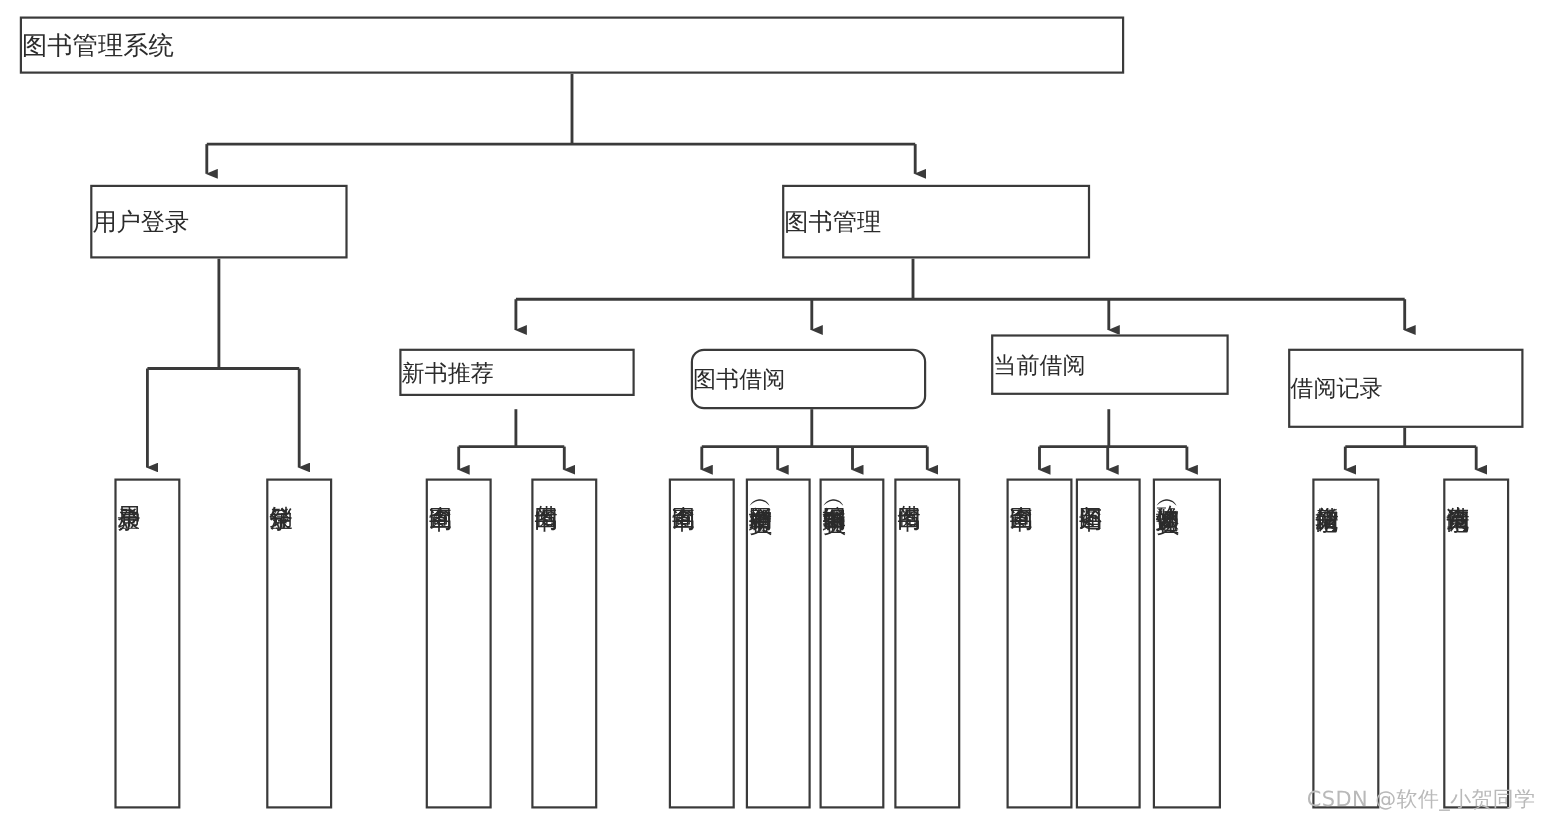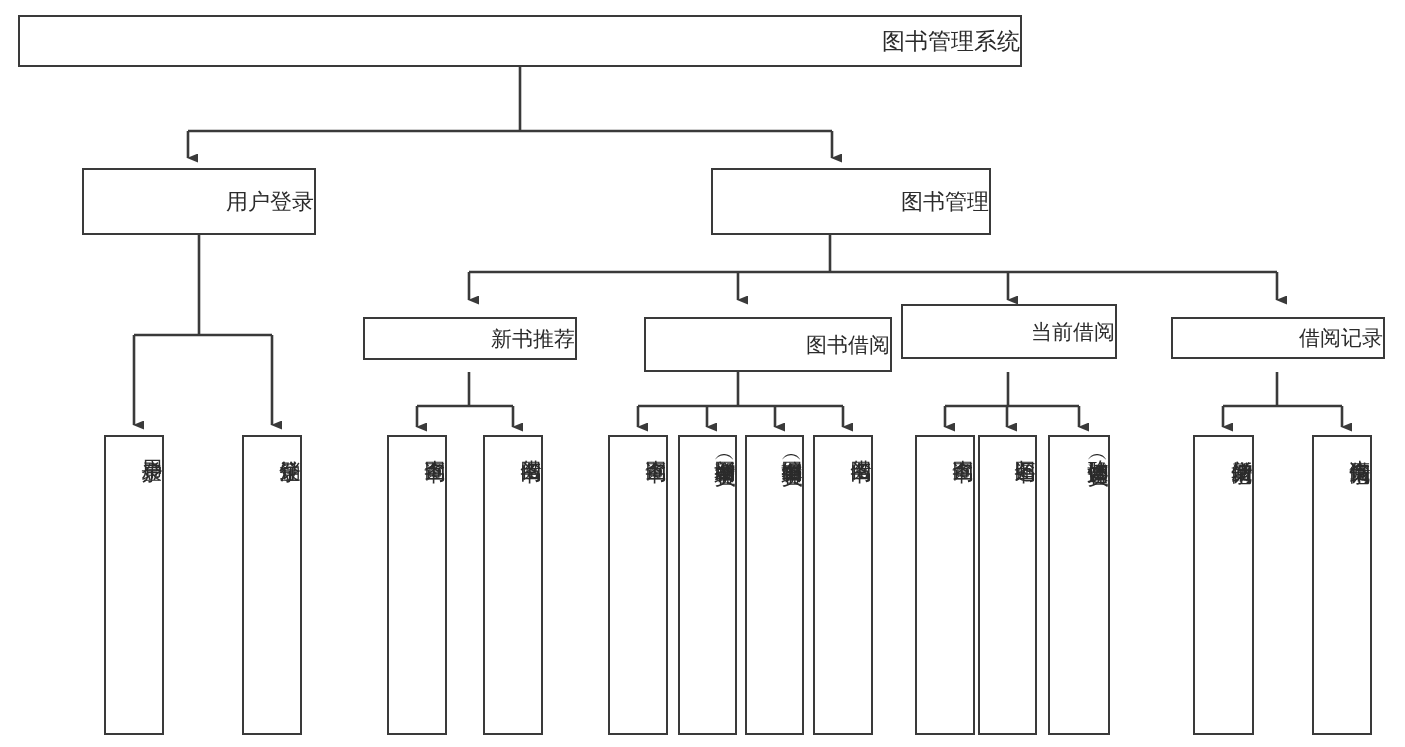--- a/index.html
+++ b/index.html
@@ -31,7 +31,7 @@
     color: #2b2b2b;
     display: flex;
     align-items: center;
-    justify-content: flex-end;
+    justify-content: flex-start;
     text-align: center;
   }
   .node.root {

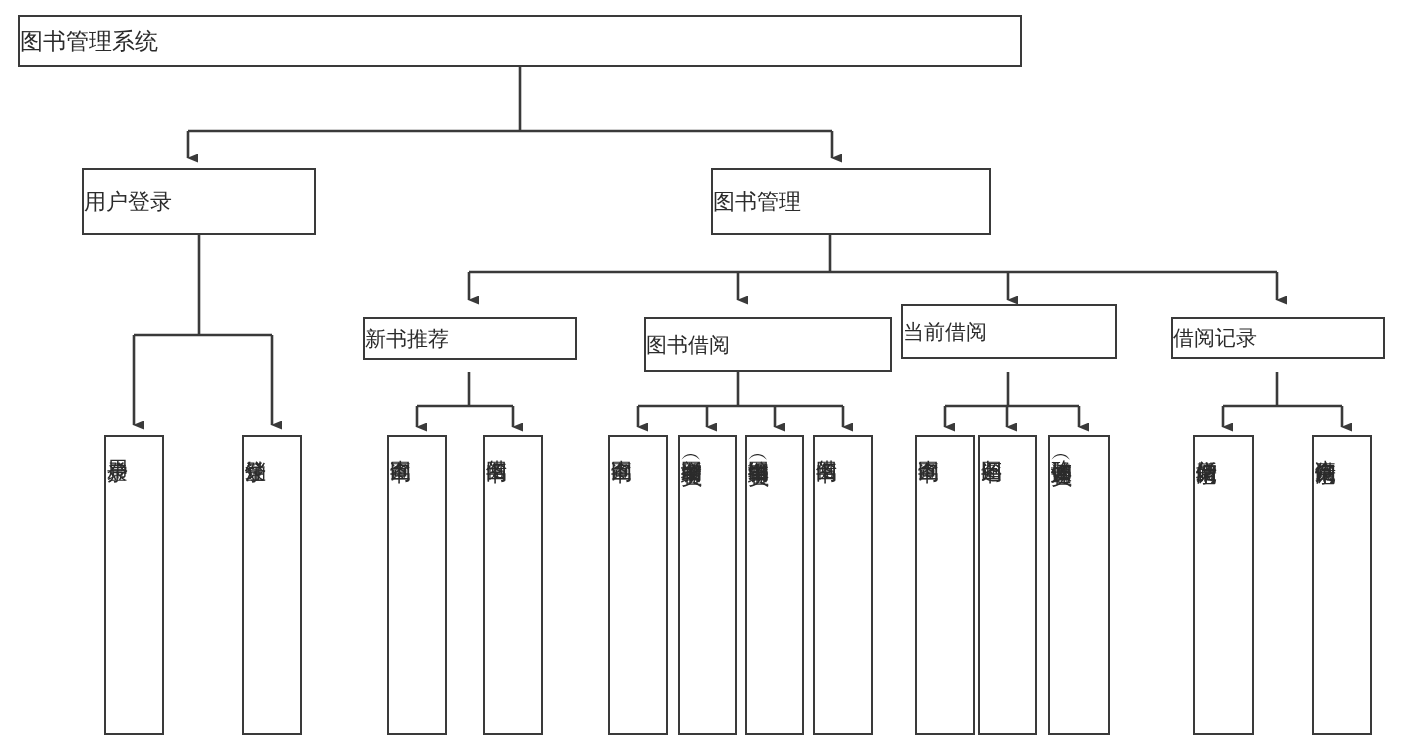--- a/index.html
+++ b/index.html
@@ -137,7 +137,7 @@
   <div class="node level3" style="left:363px; top:317px; width:214px; height:43px;">
     <span class="node-label">新书推荐</span>
   </div>
-  <div class="node level3" style="left:644px; top:317px; width:248px; height:55px;">
+  <div class="node level3" style="left:628px; top:317px; width:214px; height:55px;border-radius:12px;">
     <span class="node-label">图书借阅</span>
   </div>
   <div class="node level3" style="left:901px; top:304px; width:216px; height:55px;">

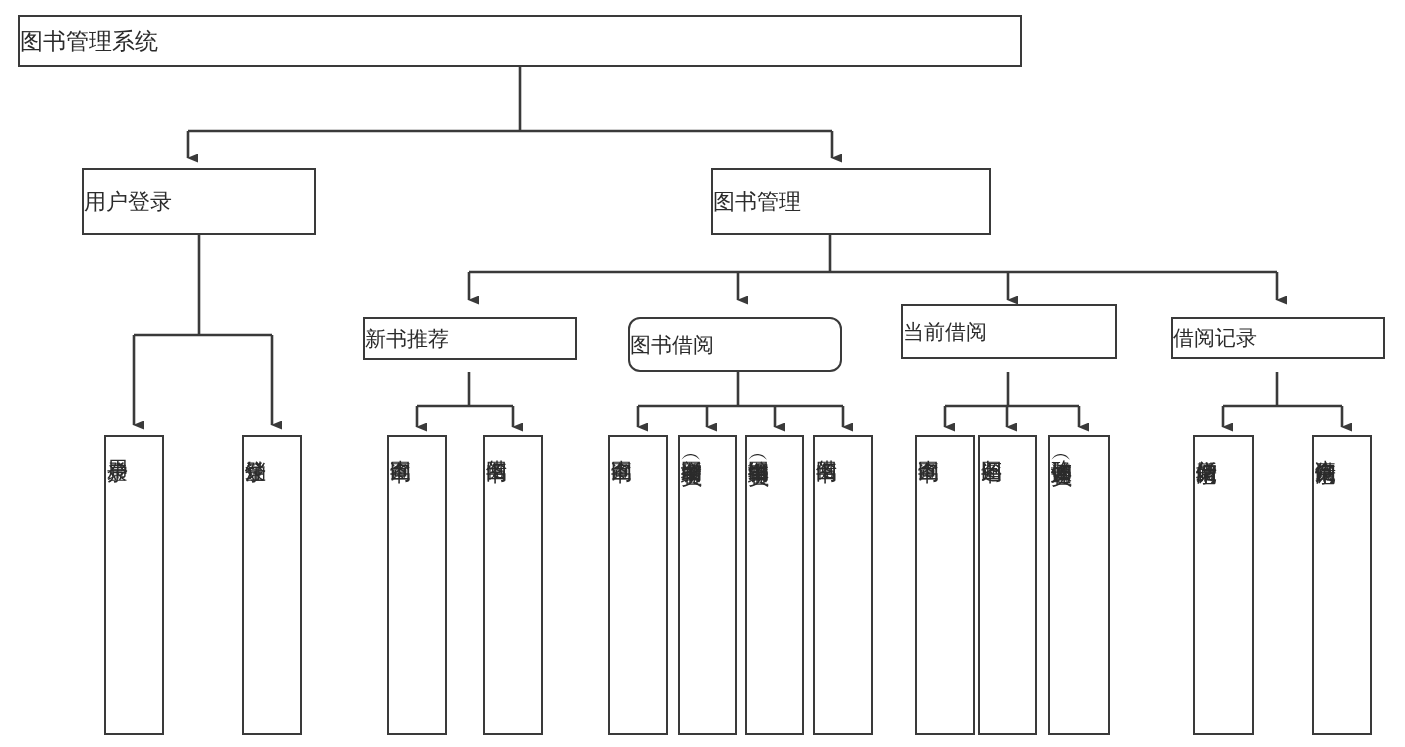--- a/index.html
+++ b/index.html
@@ -143,7 +143,7 @@
   <div class="node level3" style="left:901px; top:304px; width:216px; height:55px;">
     <span class="node-label">当前借阅</span>
   </div>
-  <div class="node level3" style="left:1171px; top:317px; width:214px; height:42px;font-family:Liberation Mono, monospace;">
+  <div class="node level3" style="left:1171px; top:317px; width:214px; height:72px;font-family:Liberation Mono, monospace;">
     <span class="node-label">借阅记录</span>
   </div>
 

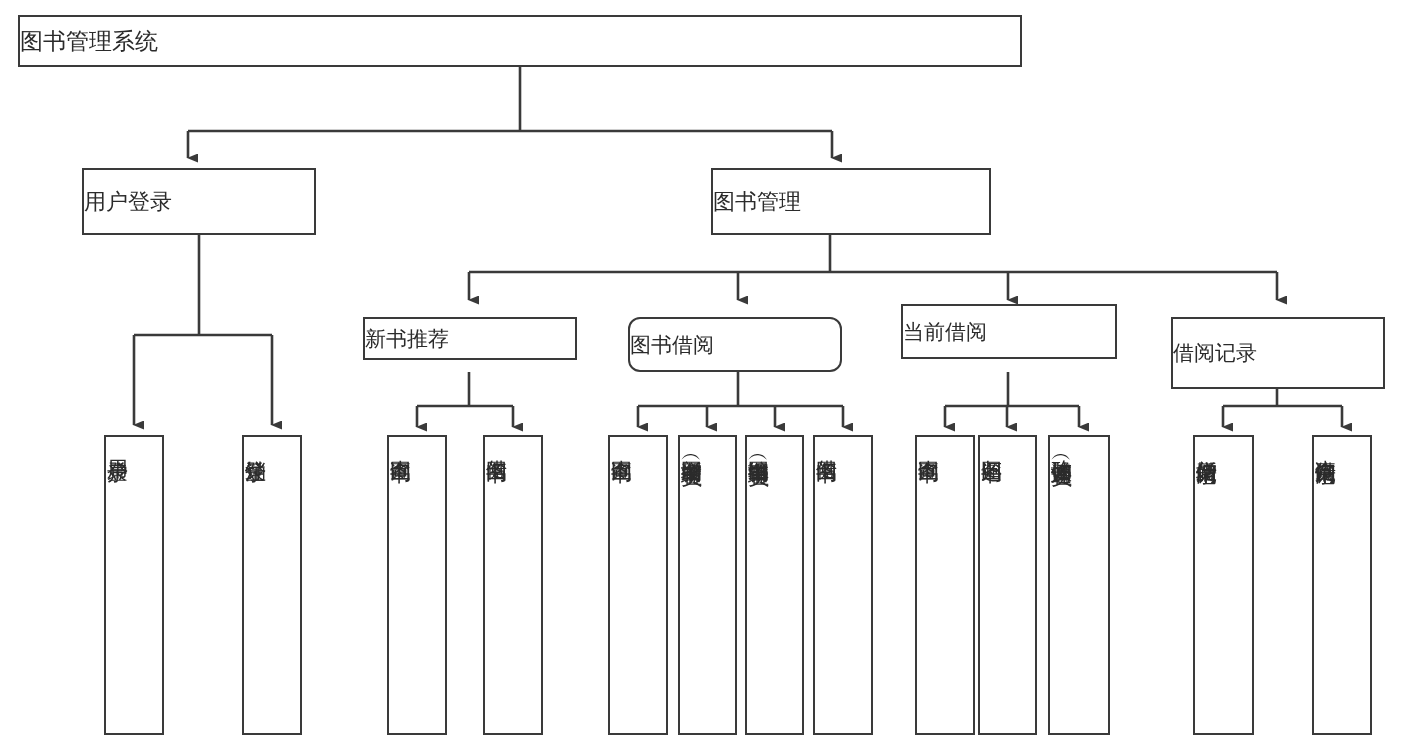--- a/index.html
+++ b/index.html
@@ -191,6 +191,7 @@
     <span class="leaf-label">查询借阅记录</span>
   </div>
 
+  <div id="watermark">CSDN @软件_小贺同学</div>
 
 </div>
 

